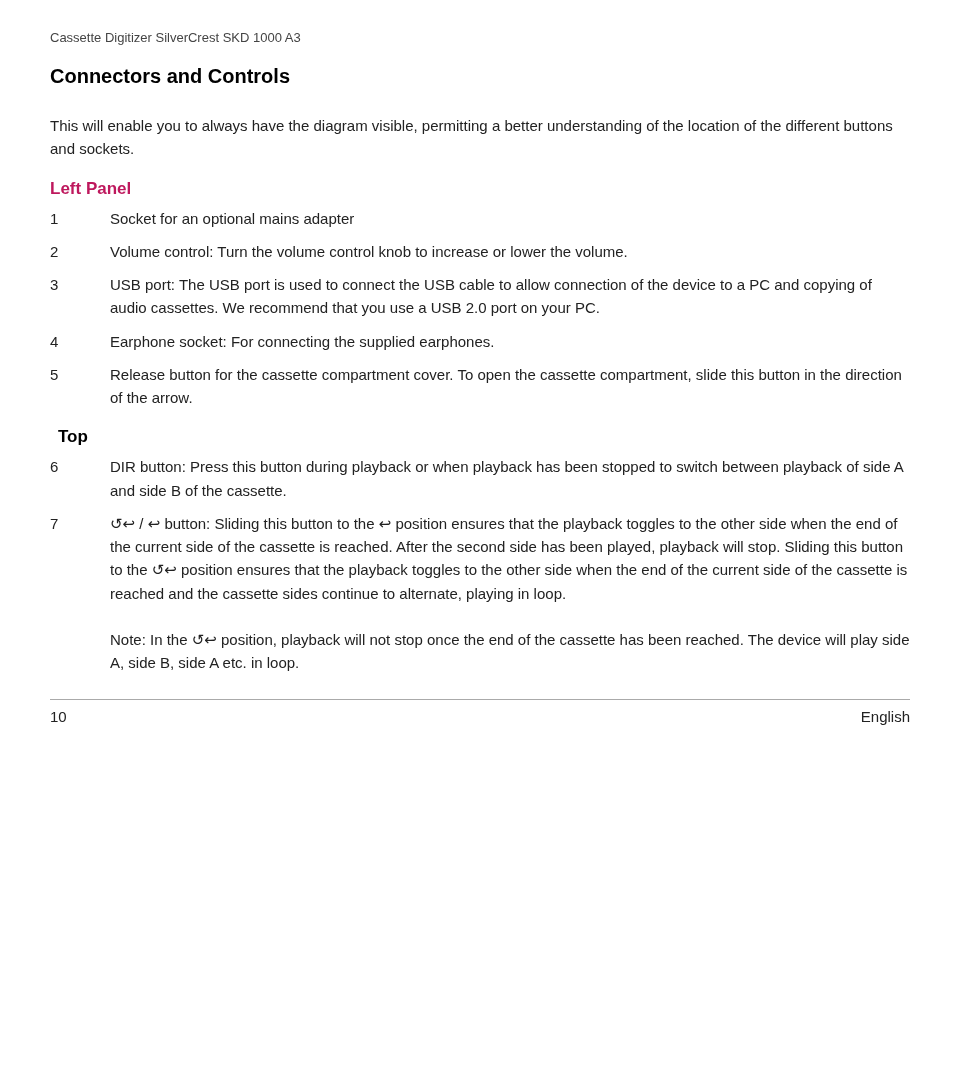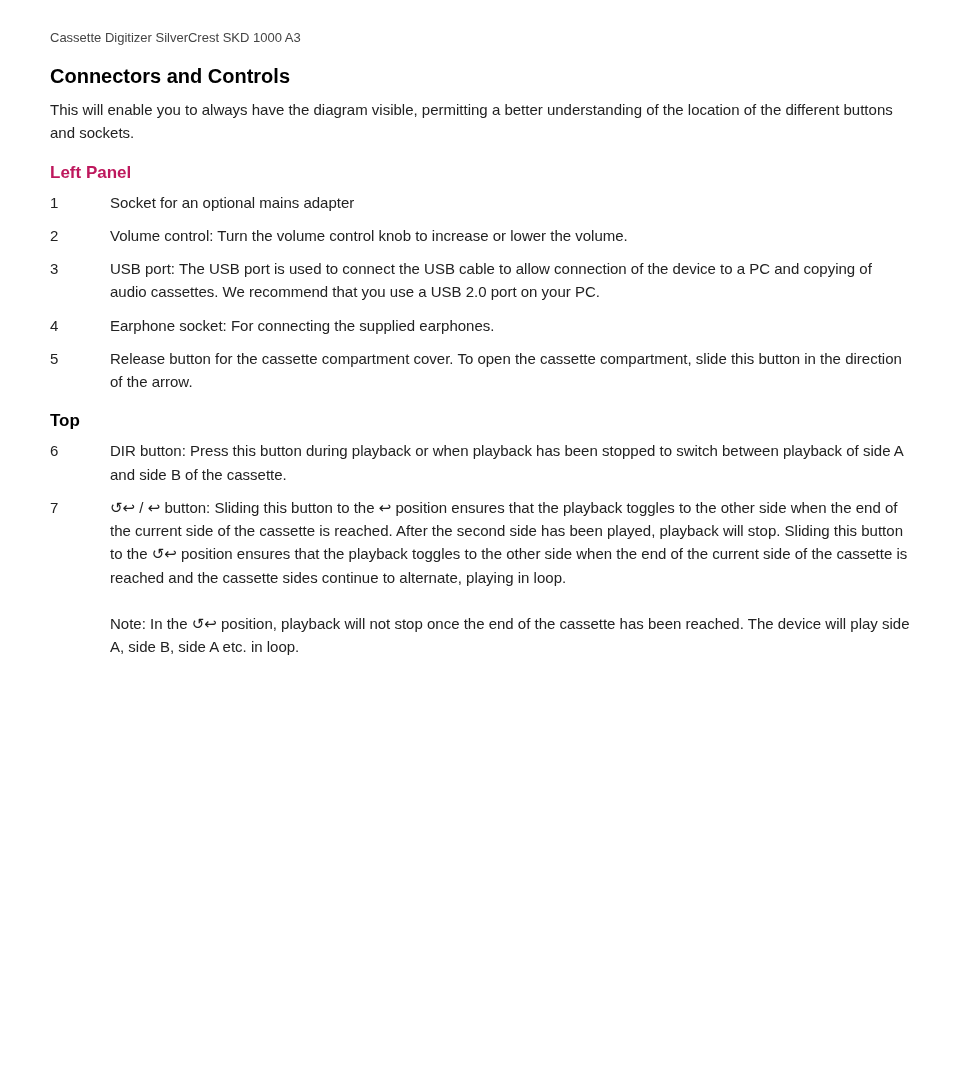--- a/index.html
+++ b/index.html
@@ -44,7 +44,7 @@
       font-weight: bold;
       color: #000;
       margin-top: 20px;
-      margin-bottom: 10px;
+      margin-bottom: 26px;
     }
 
     .intro-text {

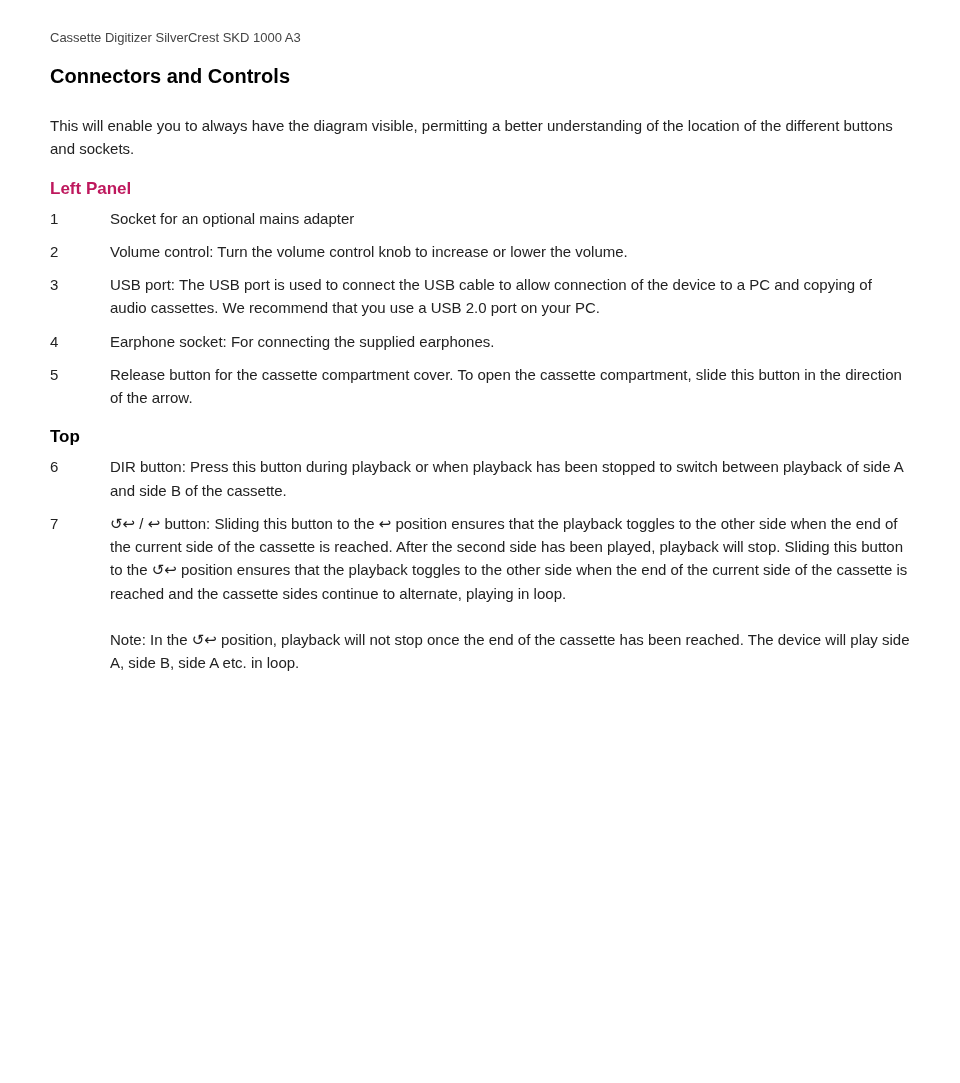--- a/index.html
+++ b/index.html
@@ -114,6 +114,7 @@
       color: #000;
       margin-top: 18px;
       margin-bottom: 8px;
+      margin-left: 8px;
     }
   </style>
 </head>

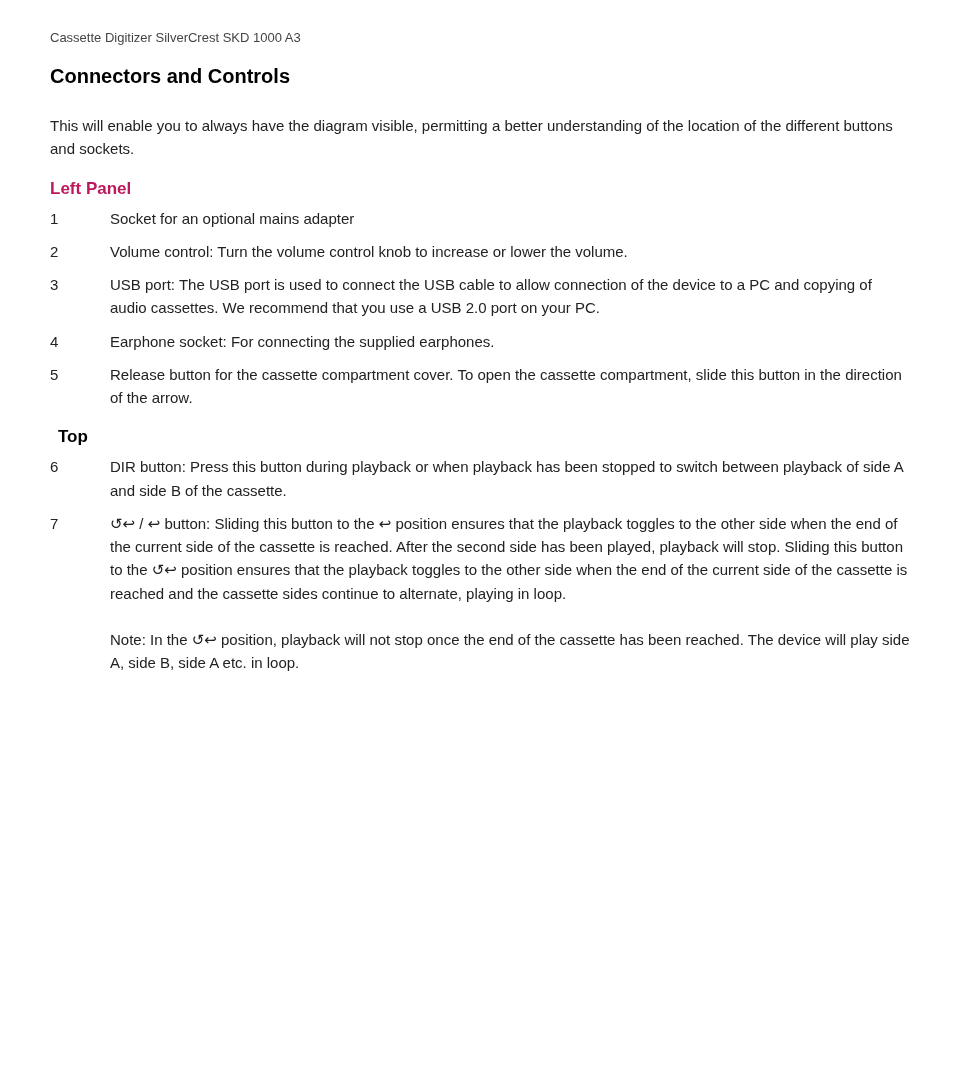--- a/index.html
+++ b/index.html
@@ -176,6 +176,10 @@
     </span>
   </div>
 
+  <div class="footer-bar">
+    <span class="footer-page-num">10</span>
+    <span class="footer-lang">English</span>
+  </div>
 
 </div>
 

